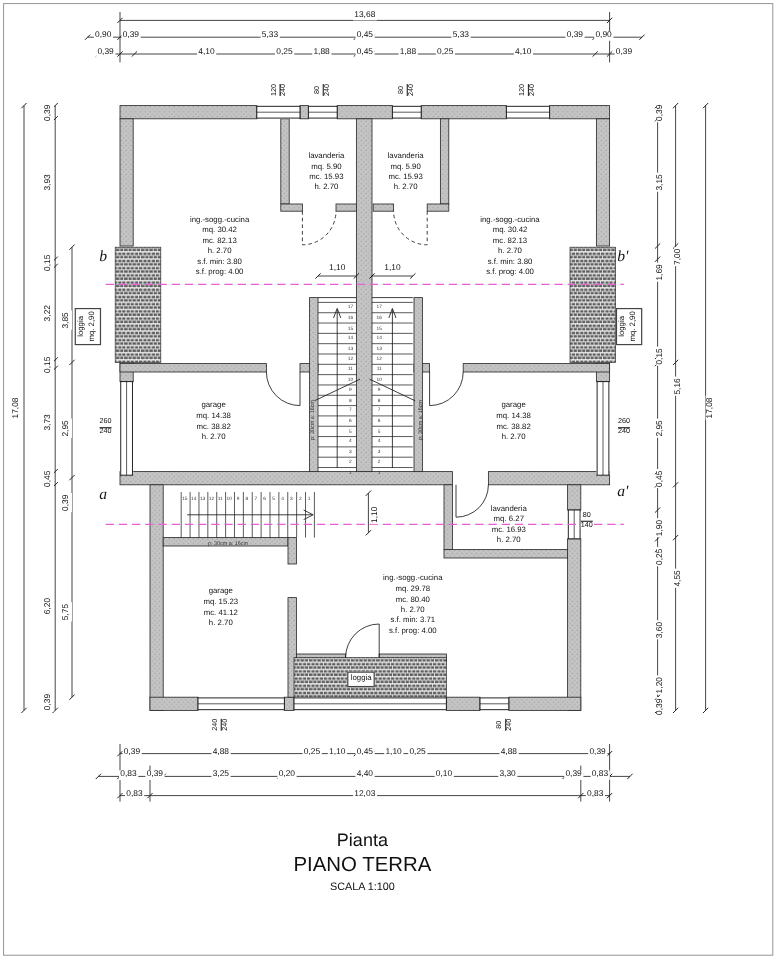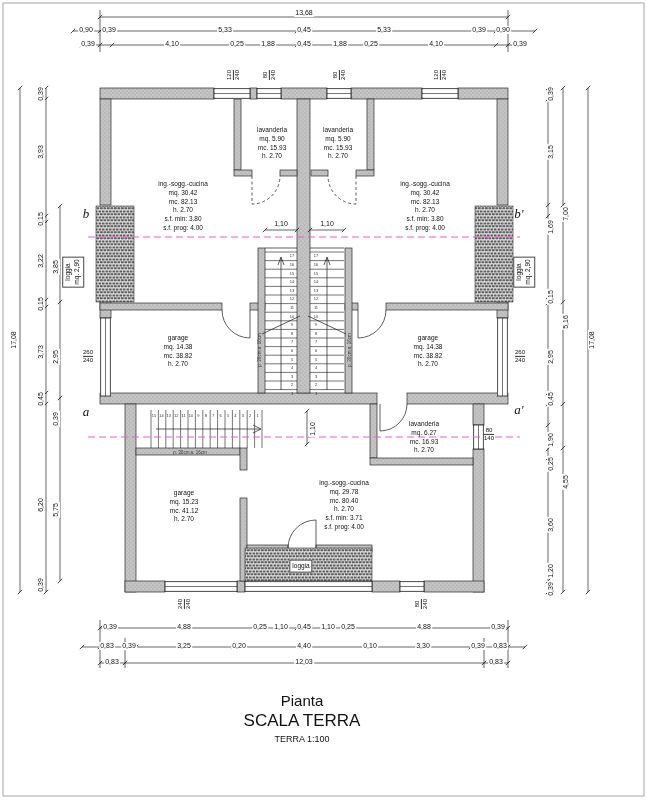--- a/index.html
+++ b/index.html
@@ -837,7 +837,7 @@
 
 <div class="title-block">
   <div class="t1">Pianta</div>
-  <div class="t2">SCALA TERRA</div>
+  <div class="t2">PIANO TERRA</div>
   <div class="t3">TERRA 1:100</div>
 </div>
 

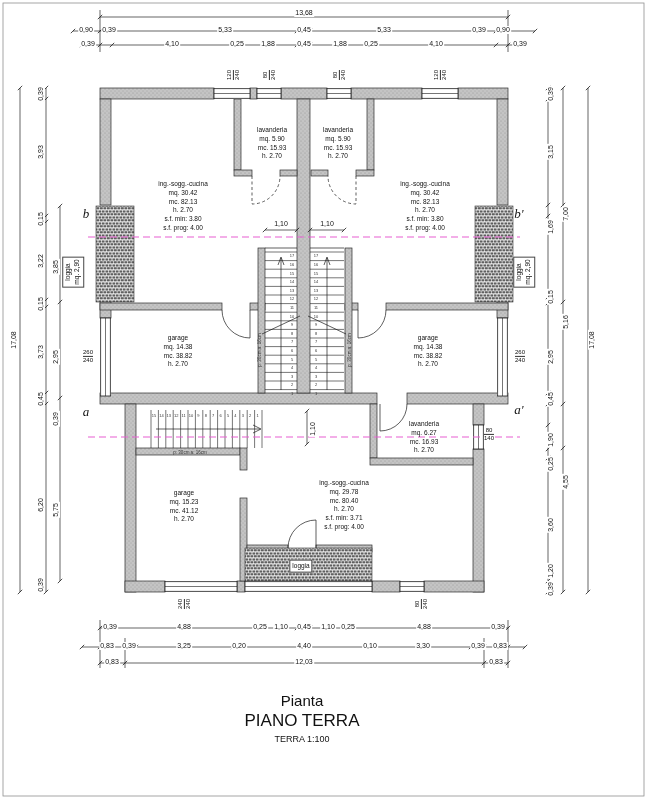--- a/index.html
+++ b/index.html
@@ -838,7 +838,7 @@
 <div class="title-block">
   <div class="t1">Pianta</div>
   <div class="t2">PIANO TERRA</div>
-  <div class="t3">TERRA 1:100</div>
+  <div class="t3">SCALA 1:100</div>
 </div>
 
 </div>

